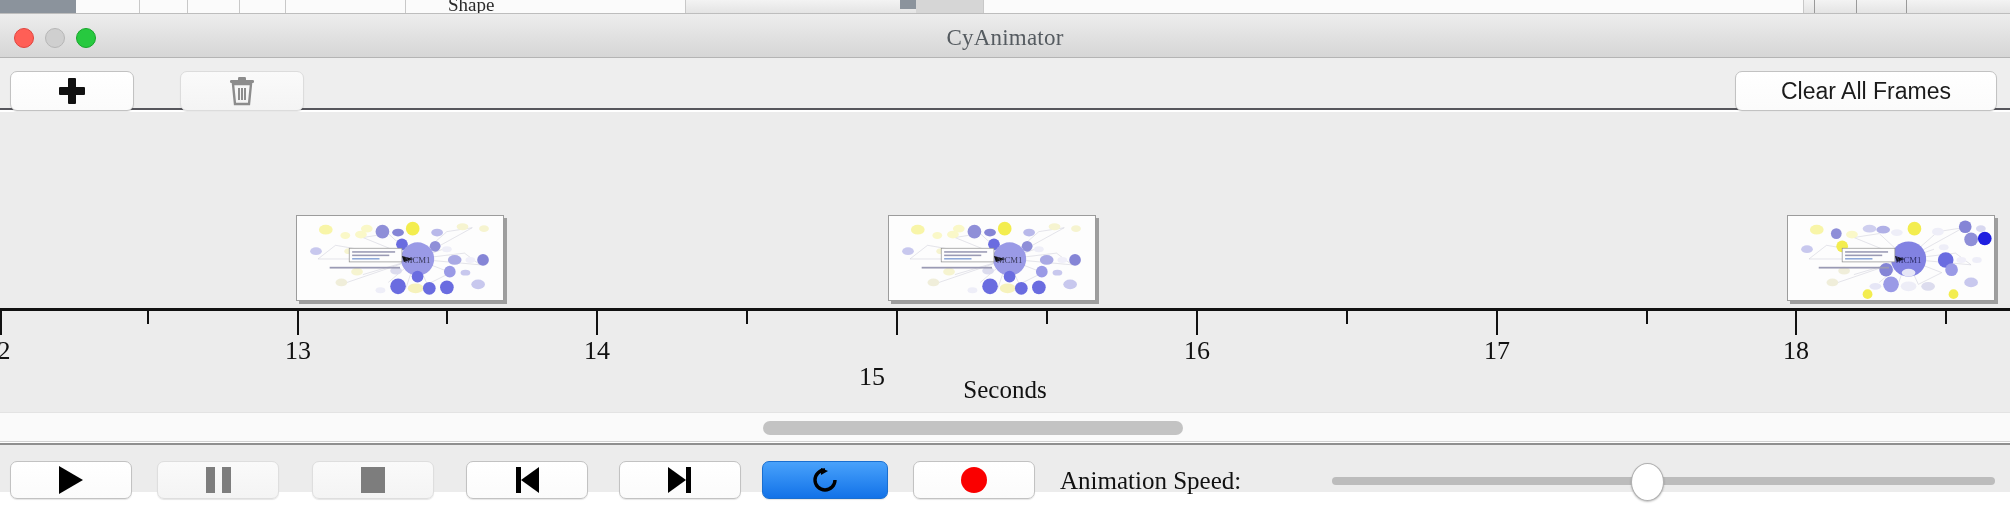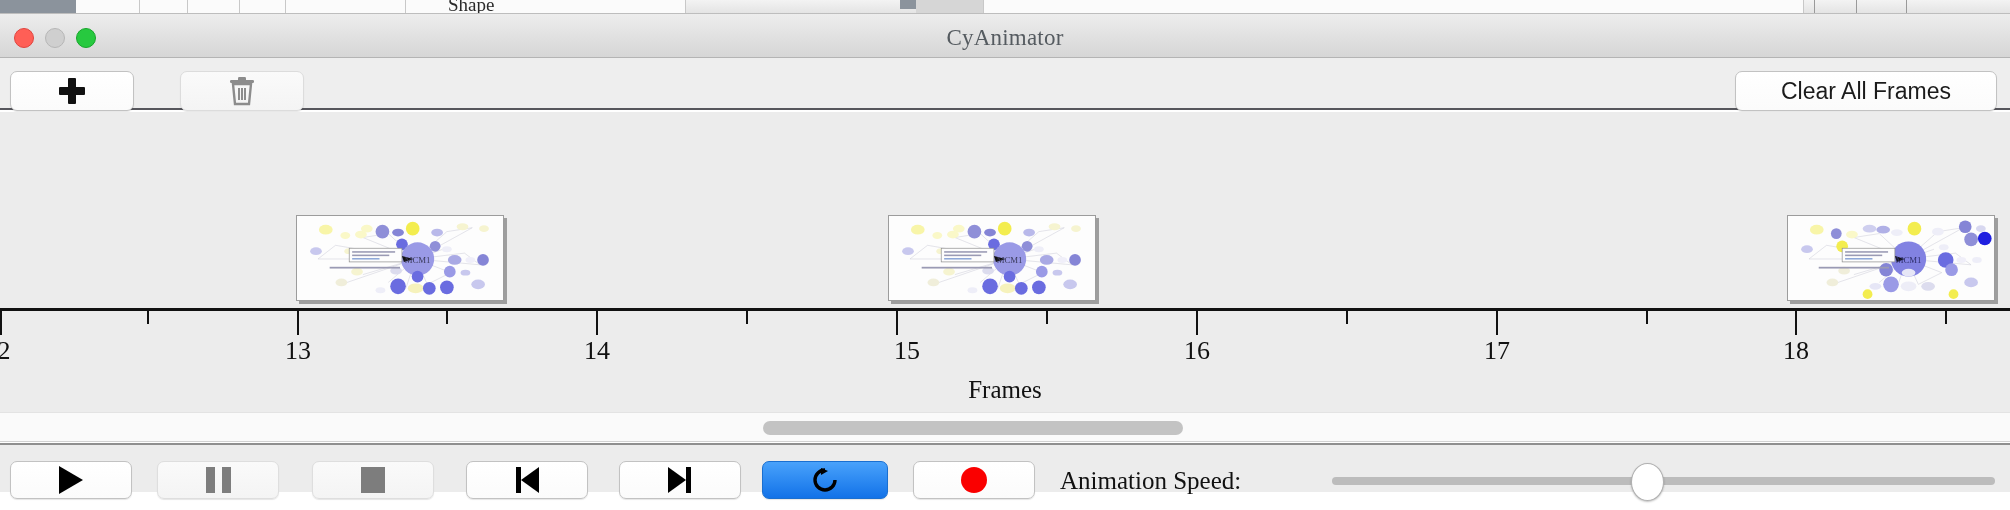--- a/index.html
+++ b/index.html
@@ -407,7 +407,7 @@
     <div class="tick-label" style="left:4px;">2</div>
     <div class="tick-label" style="left:298px;">13</div>
     <div class="tick-label" style="left:597px;">14</div>
-    <div class="tick-label" style="left:907px;">15</div>
+    <div class="tick-label" style="left:872px;margin-top:26px;">15</div>
     <div class="tick-label" style="left:1197px;">16</div>
     <div class="tick-label" style="left:1497px;">17</div>
     <div class="tick-label" style="left:1796px;">18</div>

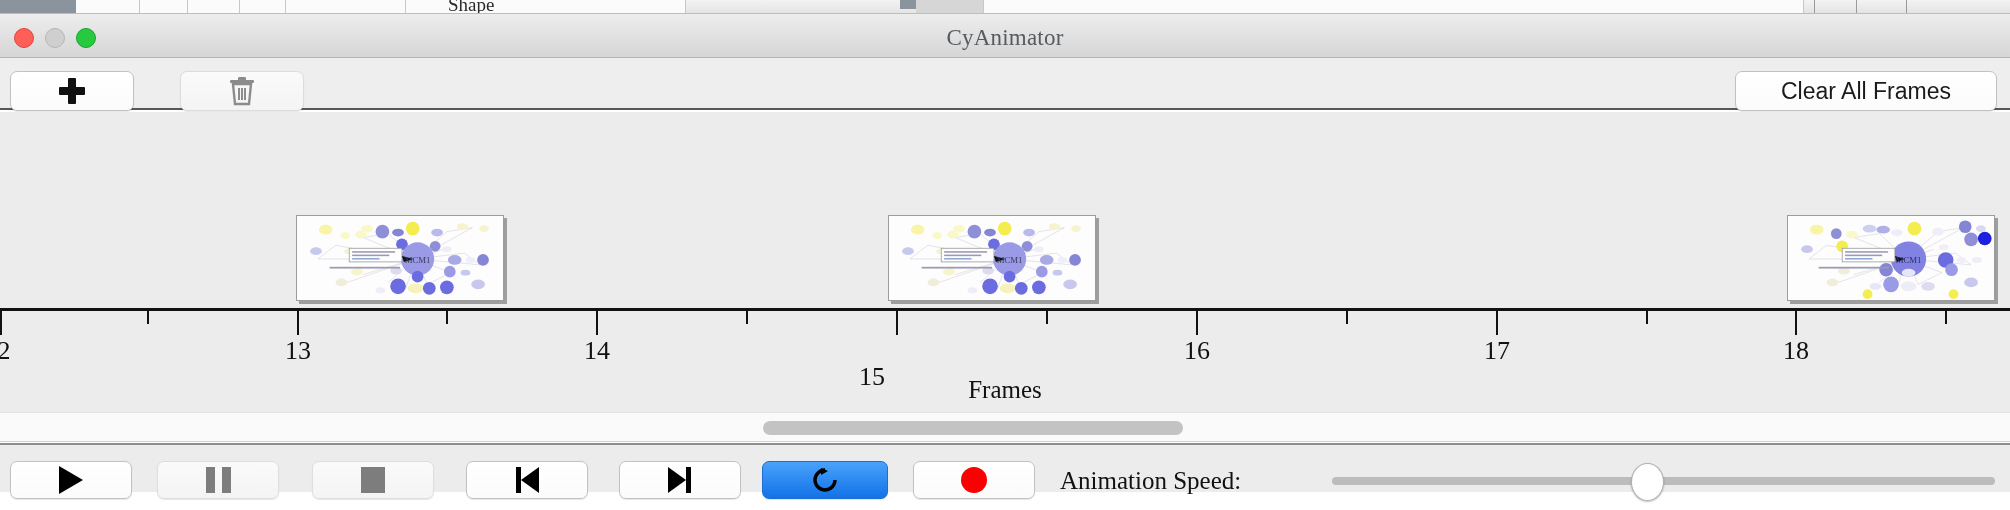--- a/index.html
+++ b/index.html
@@ -412,7 +412,7 @@
     <div class="tick-label" style="left:1497px;">17</div>
     <div class="tick-label" style="left:1796px;">18</div>
 
-    <div class="axis-title">Frames</div>
+    <div class="axis-title">Seconds</div>
   </div>
 
   <div class="hscroll">

